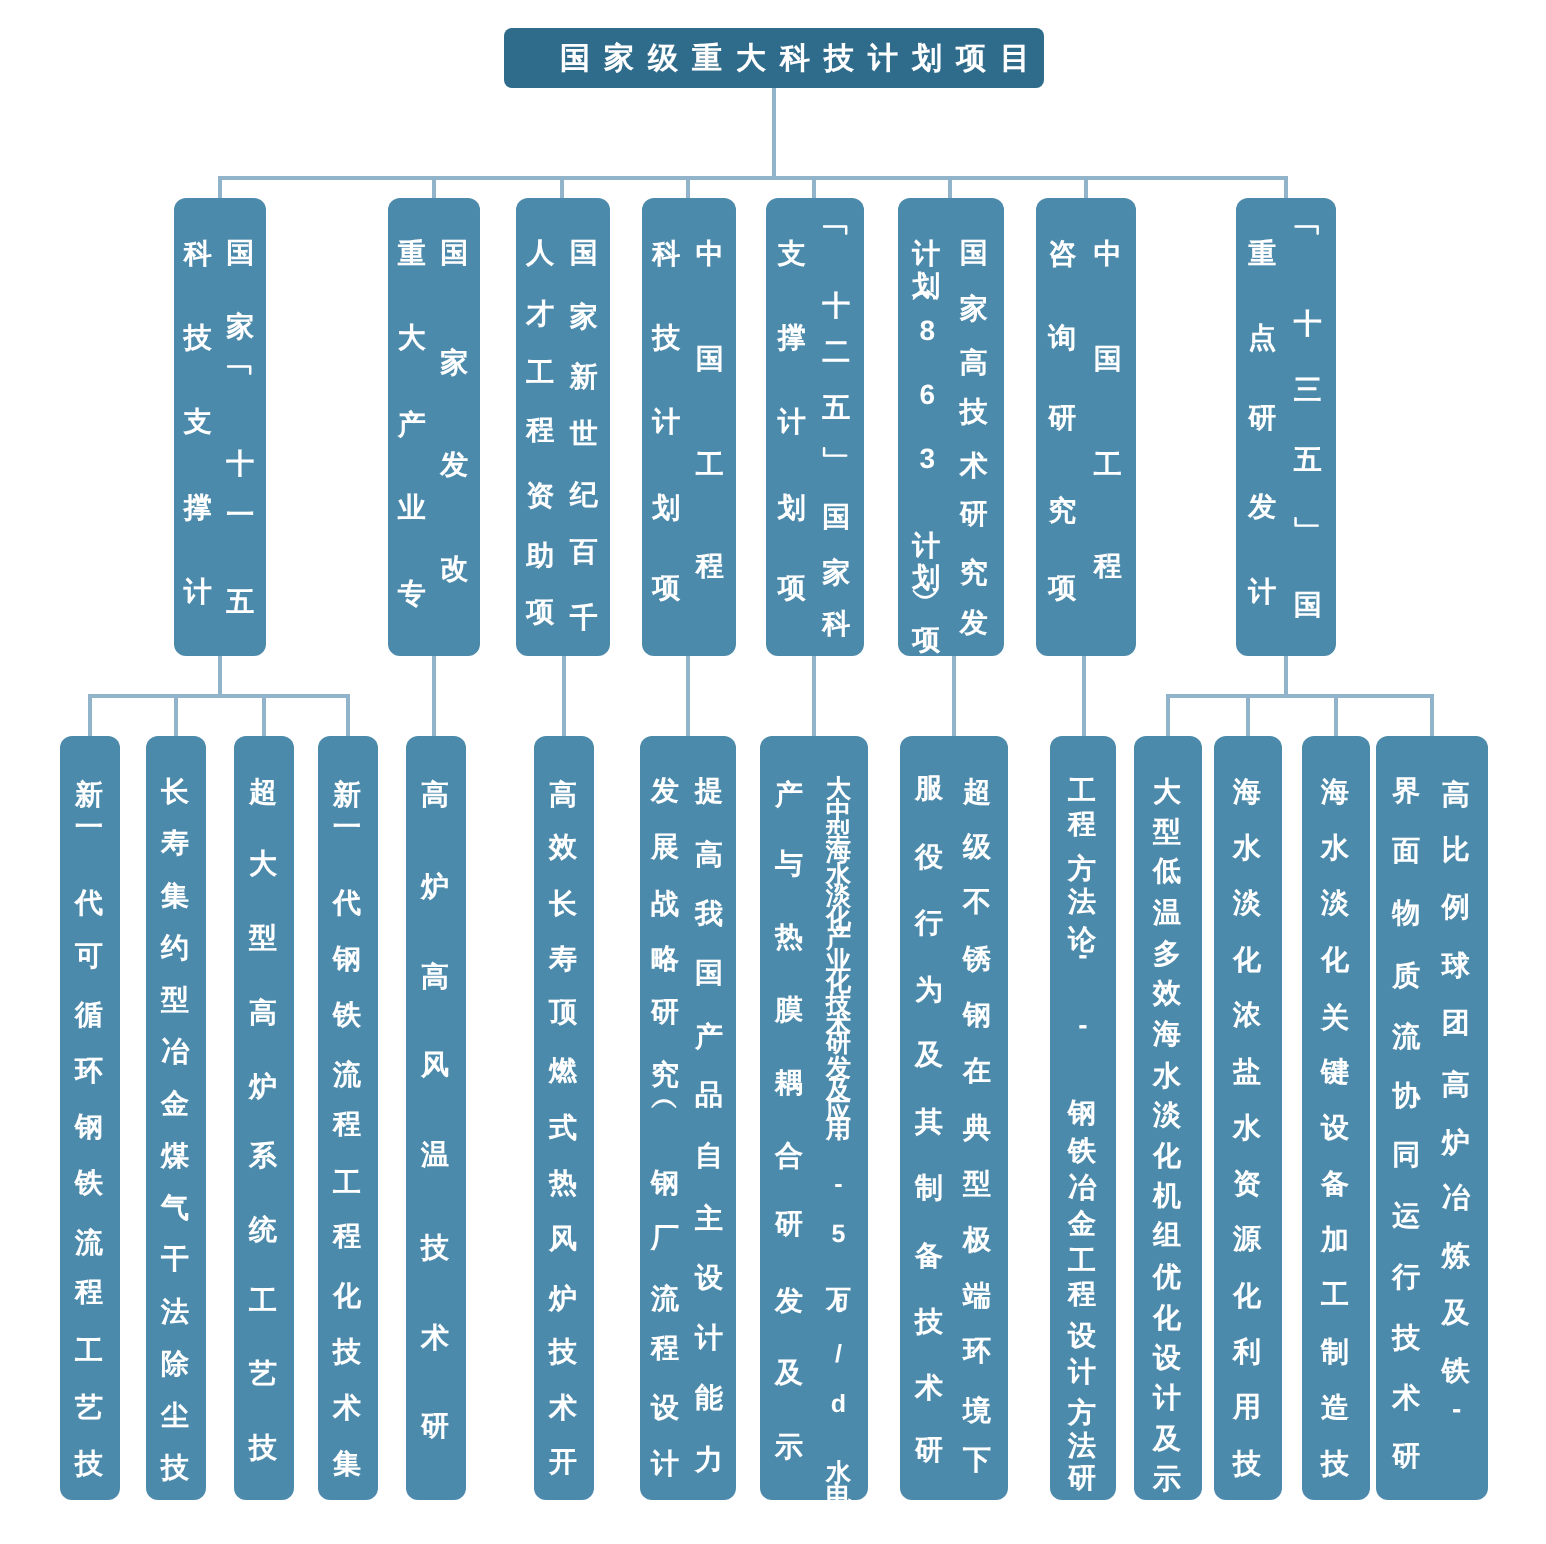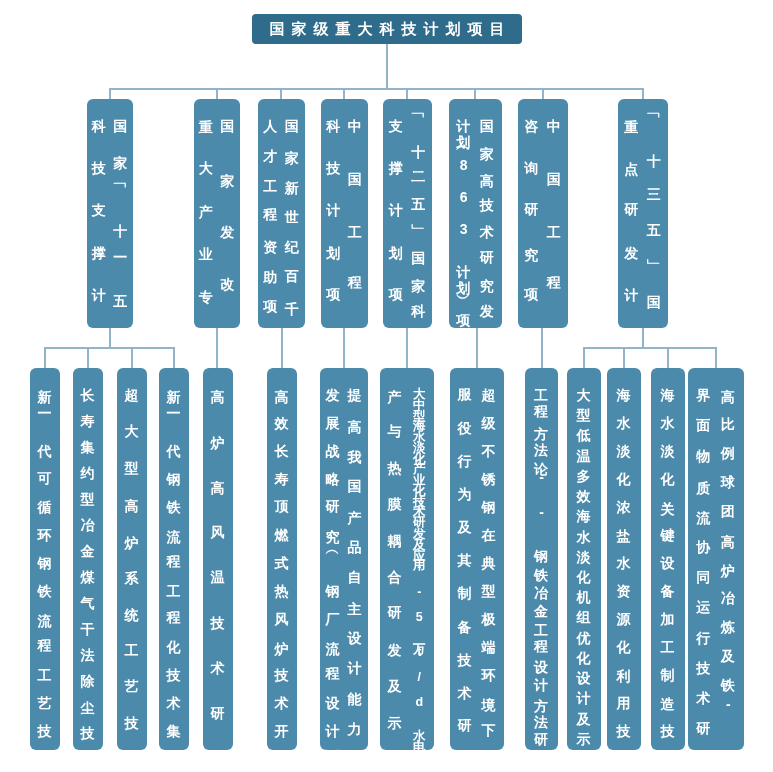--- a/index.html
+++ b/index.html
@@ -10,7 +10,7 @@
   .l2{top:99px;height:229px;}
   .l3{top:368px;height:382px;}
   .root{left:252px;top:14px;width:270px;height:30px;background:var(--root_bg,#2F6B8A);
-        border-radius:4px;flex-direction:row;align-items:center;justify-content:center;
+        border-radius:4px;flex-direction:row;align-items:center;justify-content:flex-end;
         padding:0;color:var(--text,#fff);font-weight:bold;font-size:15px;
         letter-spacing:7px;text-indent:7px;white-space:nowrap;}
   .vcol{writing-mode:vertical-rl;text-orientation:upright;

